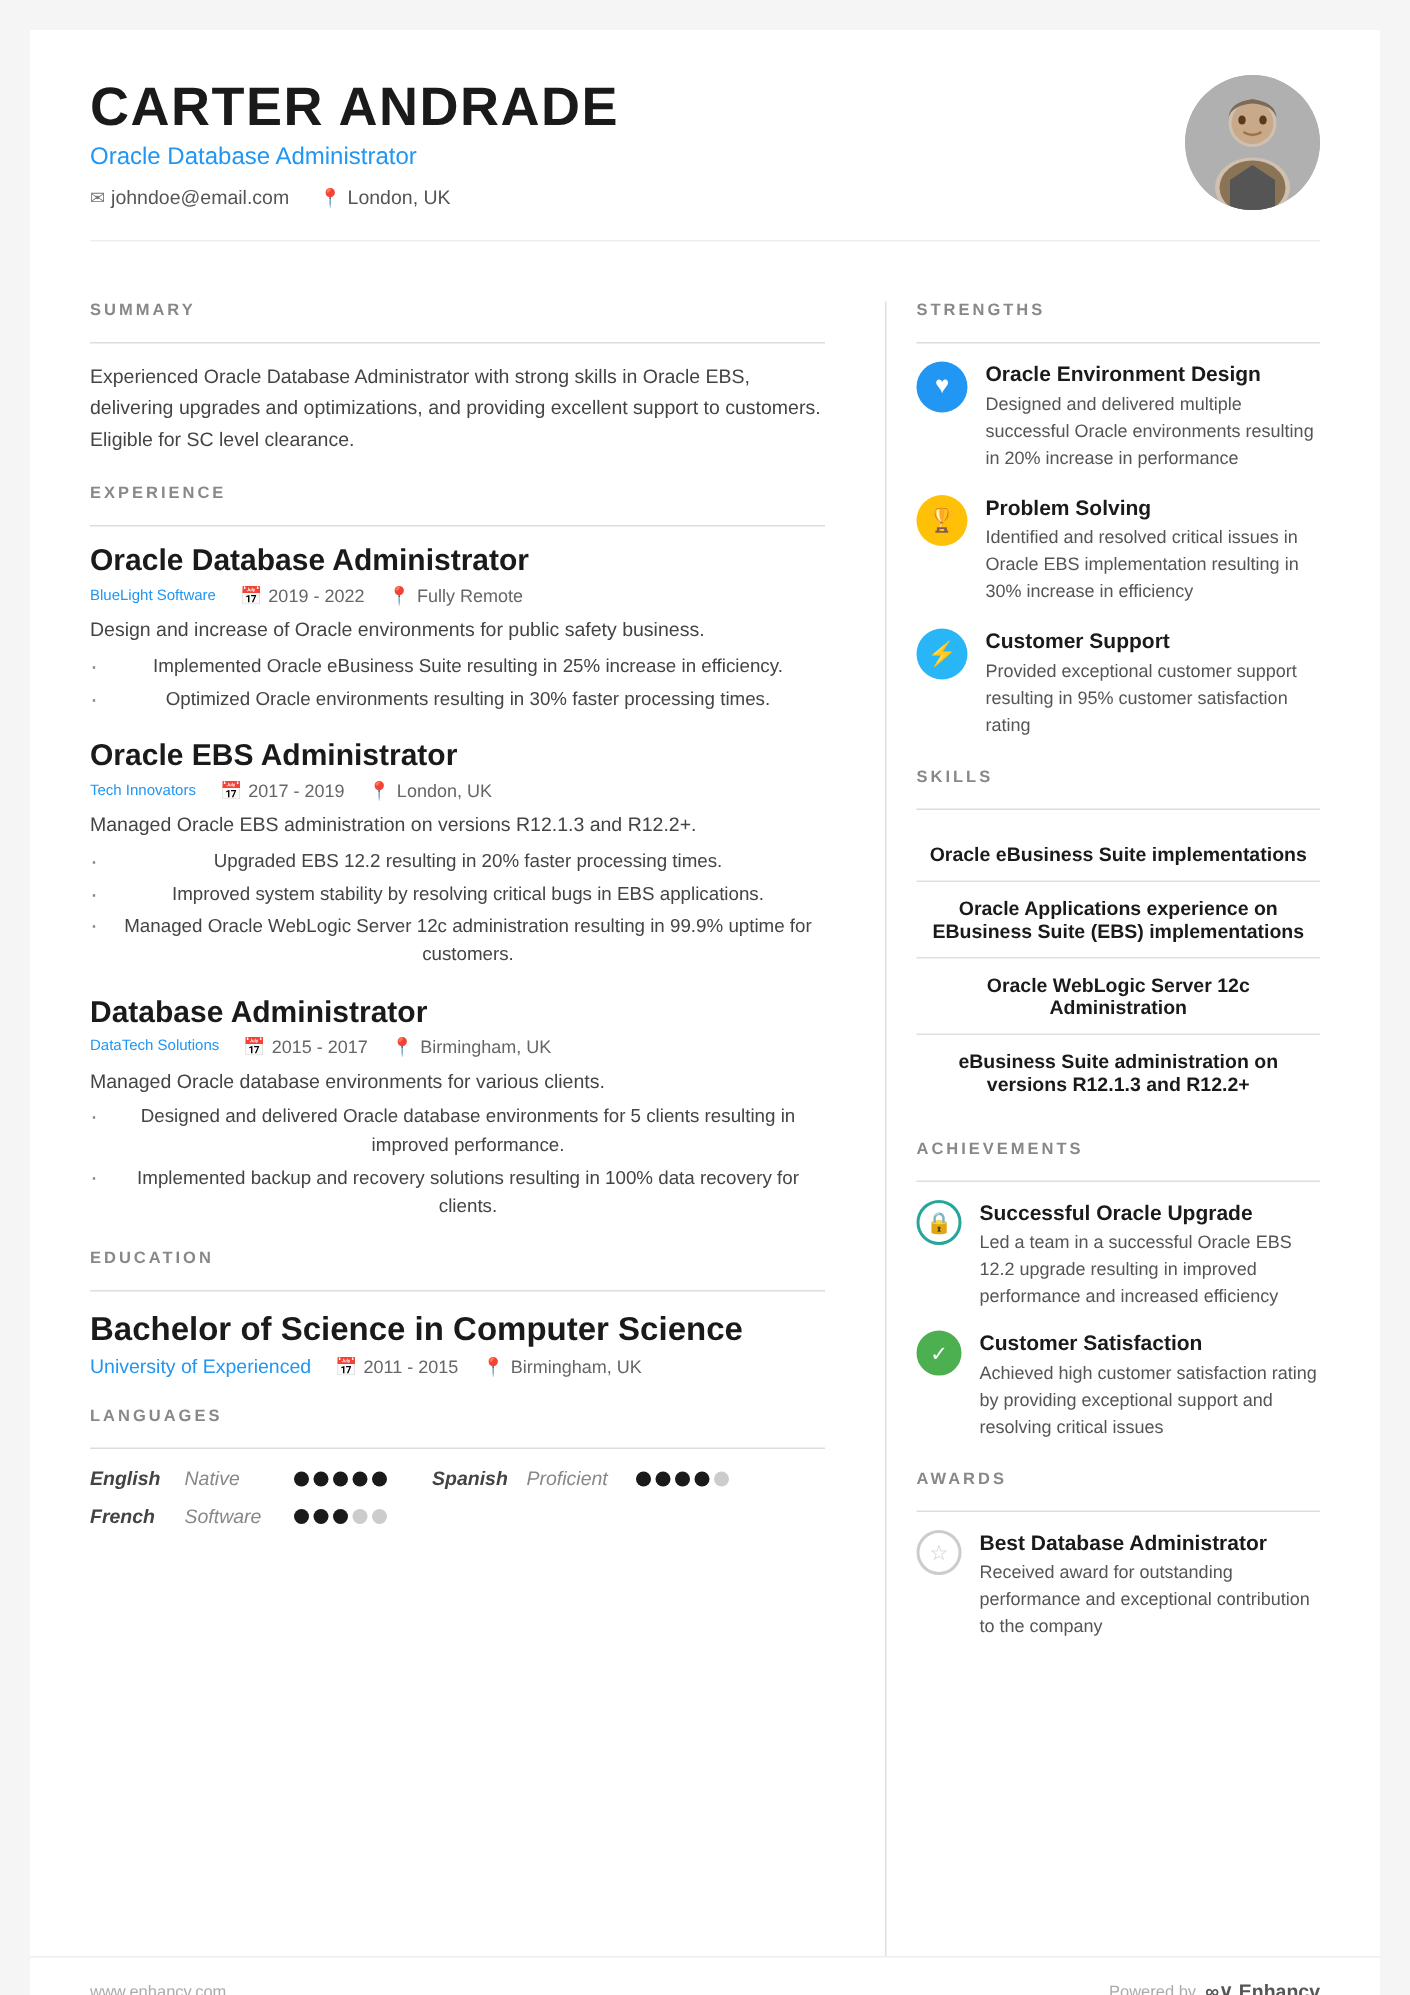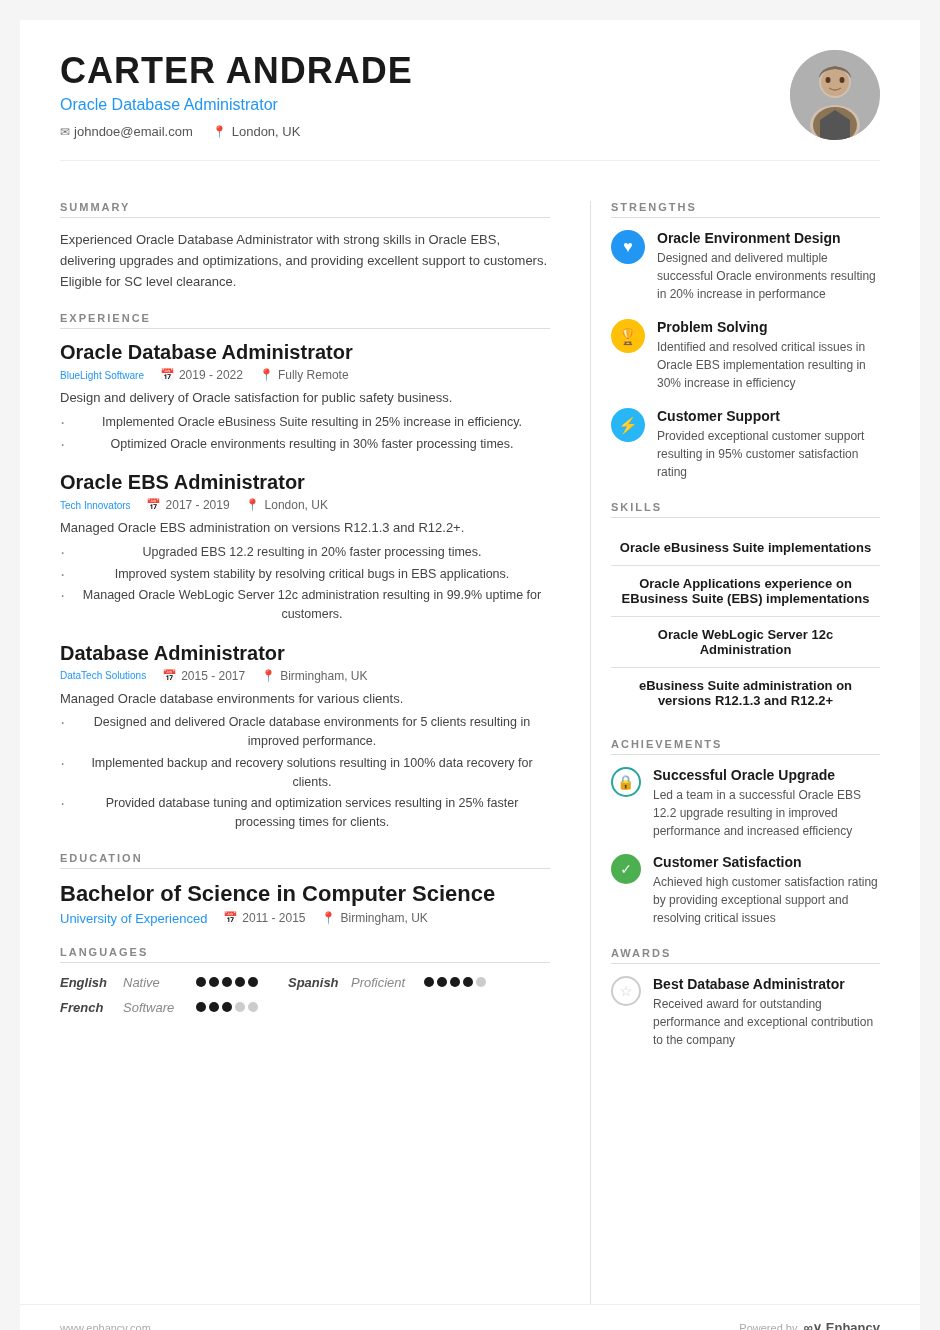--- a/index.html
+++ b/index.html
@@ -100,7 +100,7 @@
       letter-spacing: 2px;
       text-transform: uppercase;
       border-bottom: 1px solid #ddd;
-      padding-bottom: 4px;
+      padding-bottom: 15px;
       margin-bottom: 12px;
     }
     .summary-text {

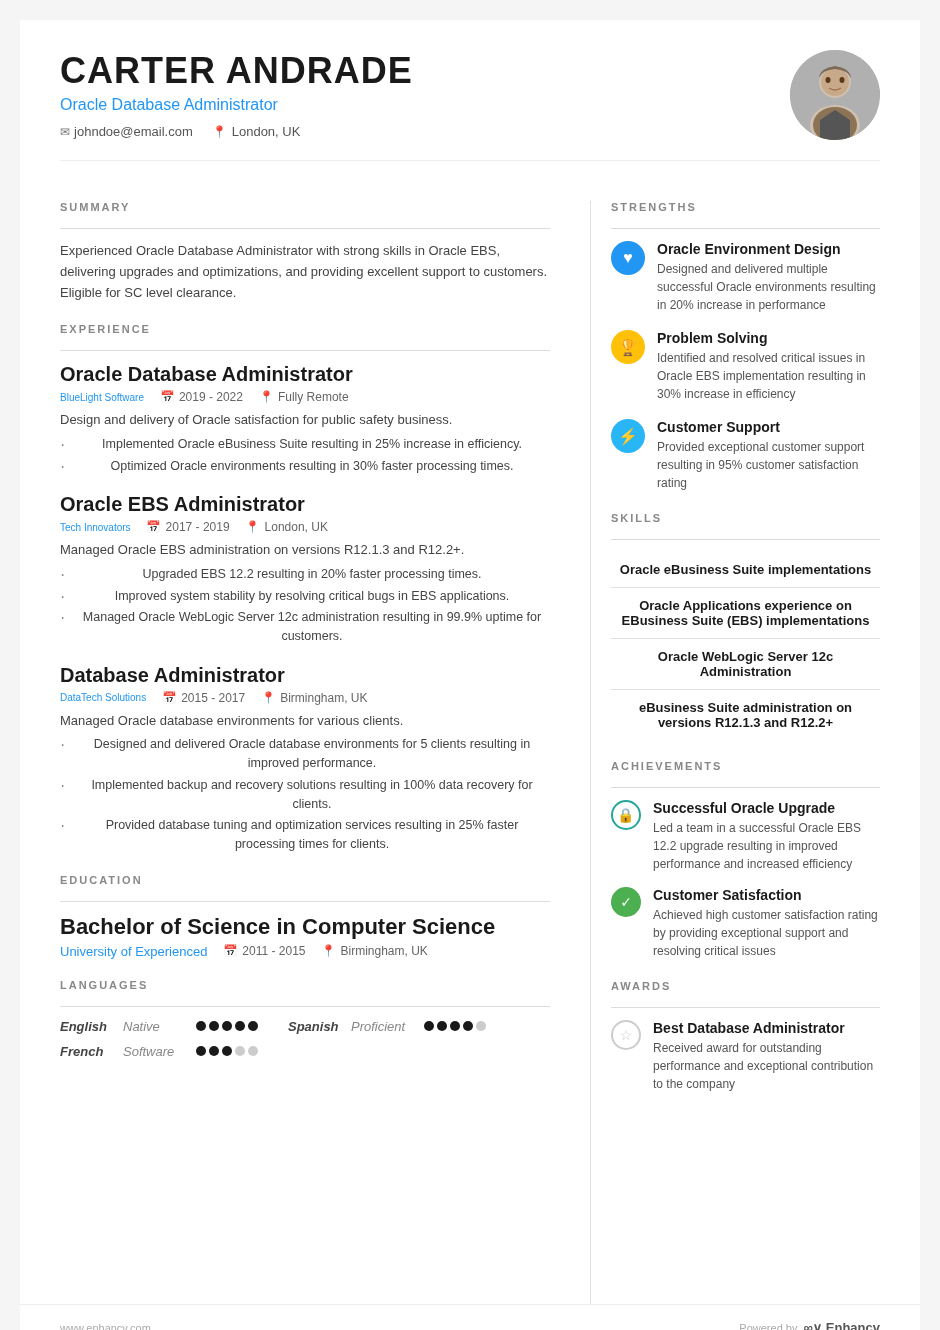--- a/index.html
+++ b/index.html
@@ -448,7 +448,7 @@
               <span>Fully Remote</span>
             </span>
           </div>
-          <p class="exp-desc">Design and delivery of Oracle satisfaction for public safety business.</p>
+          <p class="exp-desc">Design and increase of Oracle environments for public safety business.</p>
           <ul class="exp-bullets">
             <li>Implemented Oracle eBusiness Suite resulting in 25% increase in efficiency.</li>
             <li>Optimized Oracle environments resulting in 30% faster processing times.</li>

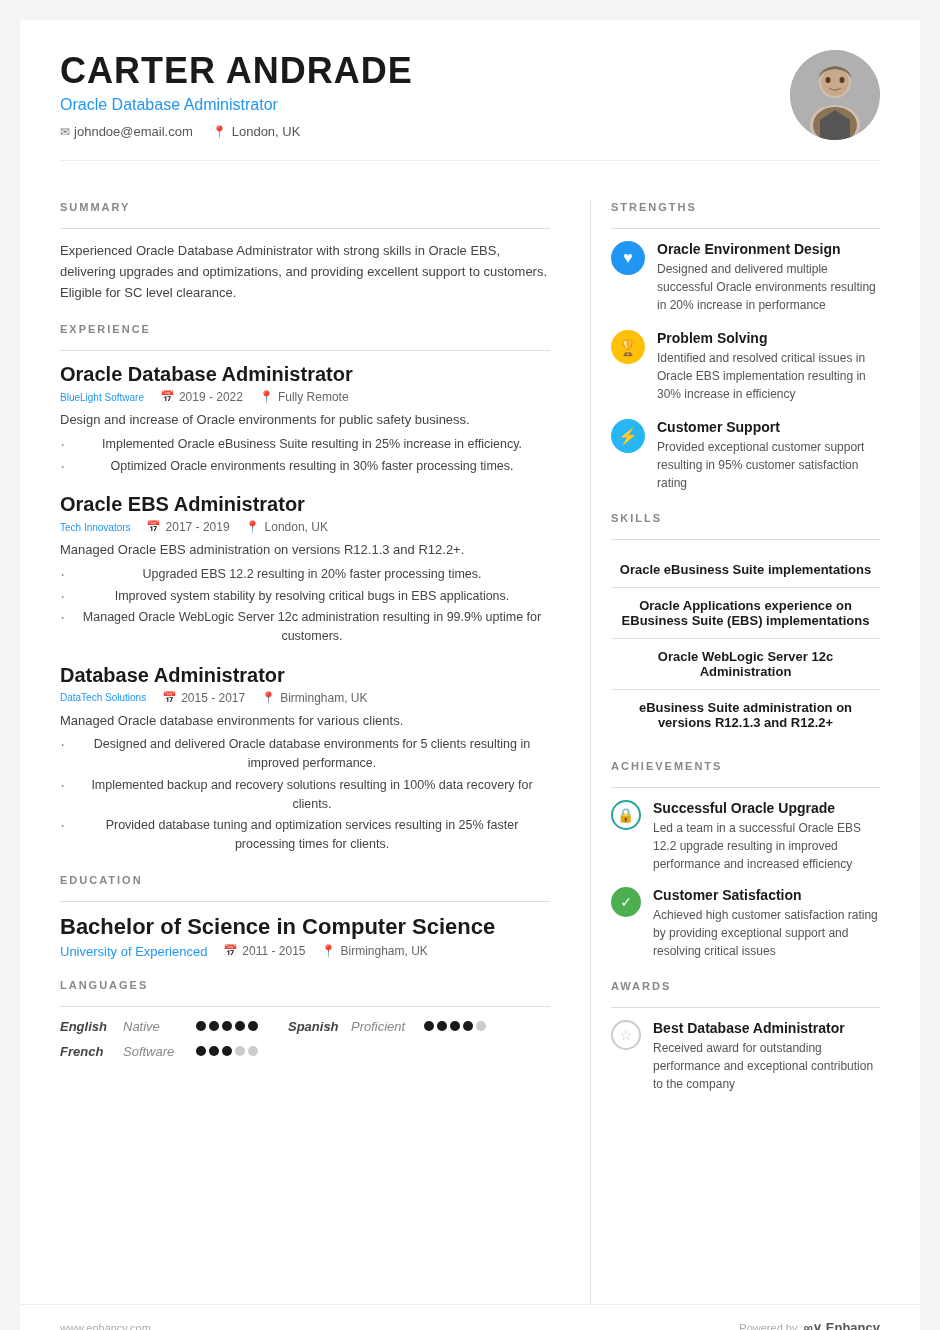--- a/index.html
+++ b/index.html
@@ -493,7 +493,6 @@
           <ul class="exp-bullets">
             <li>Designed and delivered Oracle database environments for 5 clients resulting in improved performance.</li>
             <li>Implemented backup and recovery solutions resulting in 100% data recovery for clients.</li>
-            <li>Provided database tuning and optimization services resulting in 25% faster processing times for clients.</li>
           </ul>
         </div>
       </div>

